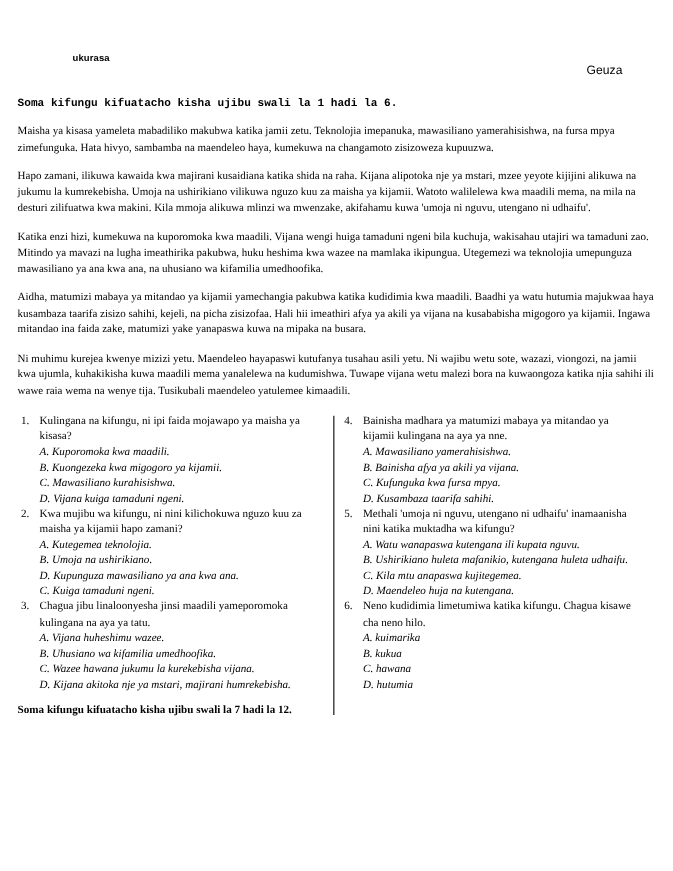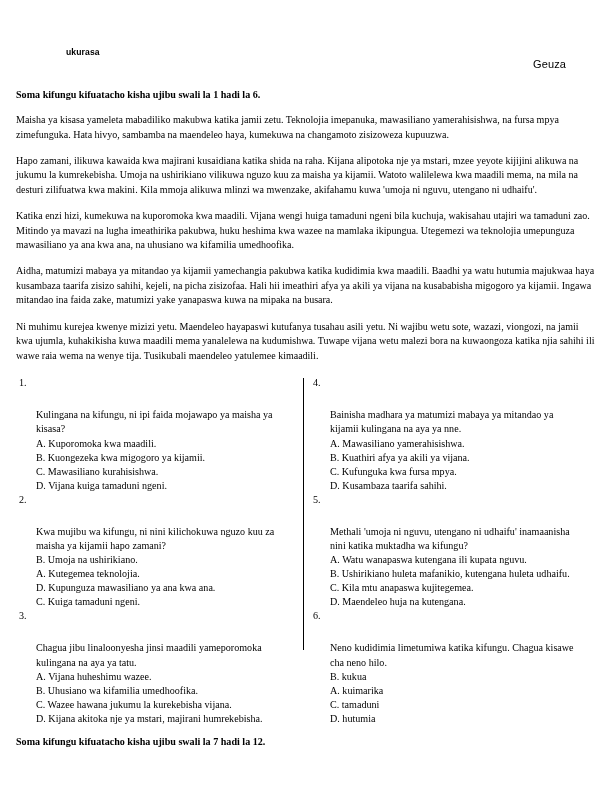--- a/index.html
+++ b/index.html
@@ -61,7 +61,7 @@
   }
 
   .section-heading {
-    font-family: Liberation Serif, serif;
+    font-family: Liberation Mono, monospace;
     font-weight: bold;
     font-size: 10.1px;
     line-height: 13px;

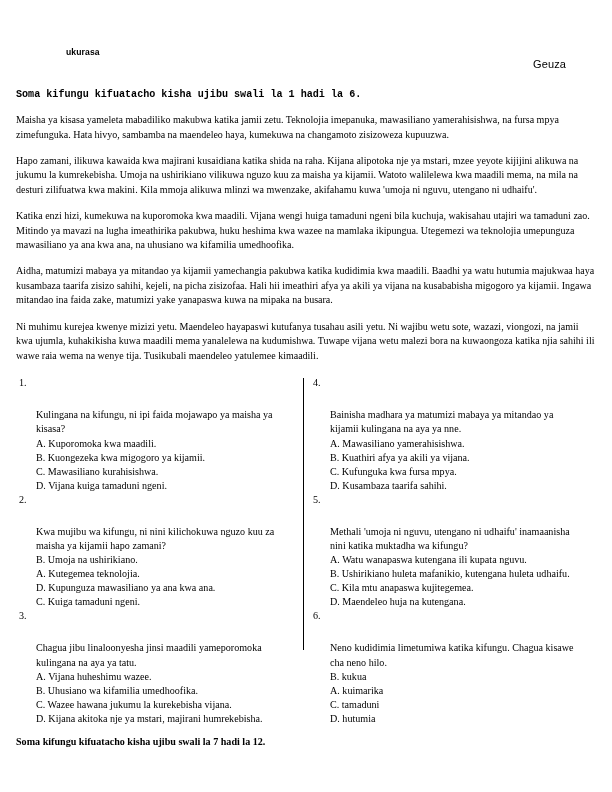--- a/index.html
+++ b/index.html
@@ -115,7 +115,6 @@
   }
   .qbody {
     flex: 1 1 auto;
-    margin-top: 32px;
   }
   .qtext {
     font-size: 10.1px;

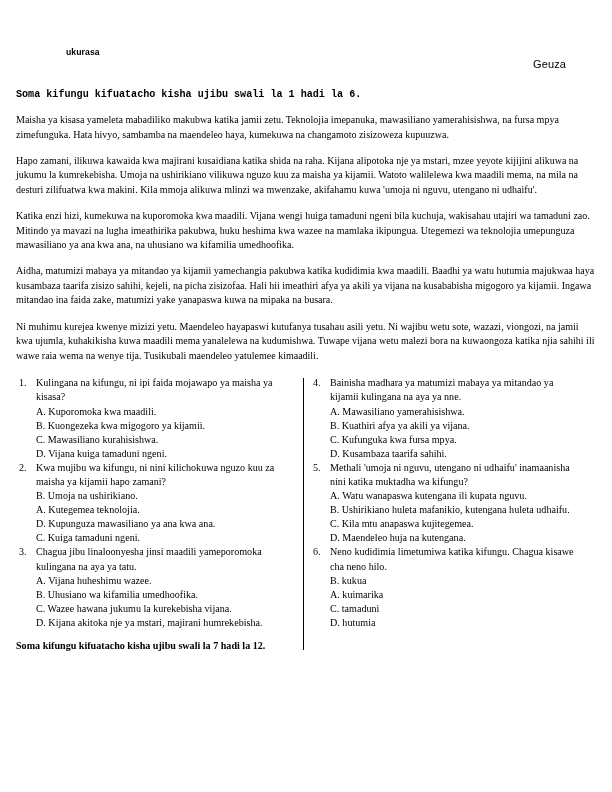--- a/index.html
+++ b/index.html
@@ -123,6 +123,7 @@
   .qopt {
     font-size: 10.1px;
     line-height: 14.1px;
+    font-style: italic;
   }
 
   .footer-heading {

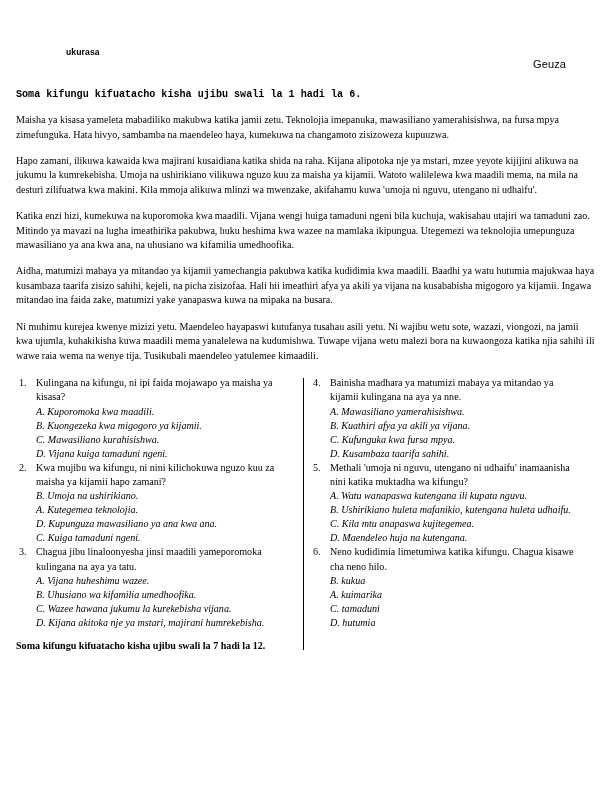--- a/index.html
+++ b/index.html
@@ -204,7 +204,7 @@
           <div class="qbody">
             <div class="qtext">Bainisha madhara ya matumizi mabaya ya mitandao ya kijamii kulingana na aya ya nne.</div>
             <div class="qopt">A. Mawasiliano yamerahisishwa.</div>
-            <div class="qopt">B. Kuathiri afya ya akili ya vijana.</div>
+            <div class="qopt">B. Bainisha afya ya akili ya vijana.</div>
             <div class="qopt">C. Kufunguka kwa fursa mpya.</div>
             <div class="qopt">D. Kusambaza taarifa sahihi.</div>
           </div>

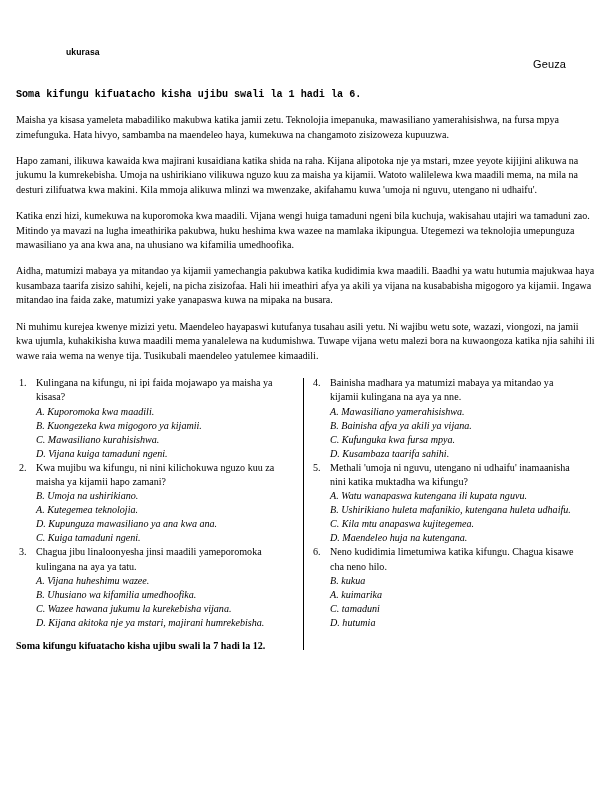--- a/index.html
+++ b/index.html
@@ -177,8 +177,8 @@
           <div class="qnum">2.</div>
           <div class="qbody">
             <div class="qtext">Kwa mujibu wa kifungu, ni nini kilichokuwa nguzo kuu za maisha ya kijamii hapo zamani?</div>
+            <div class="qopt">A. Kutegemea teknolojia.</div>
             <div class="qopt">B. Umoja na ushirikiano.</div>
-            <div class="qopt">A. Kutegemea teknolojia.</div>
             <div class="qopt">D. Kupunguza mawasiliano ya ana kwa ana.</div>
             <div class="qopt">C. Kuiga tamaduni ngeni.</div>
           </div>

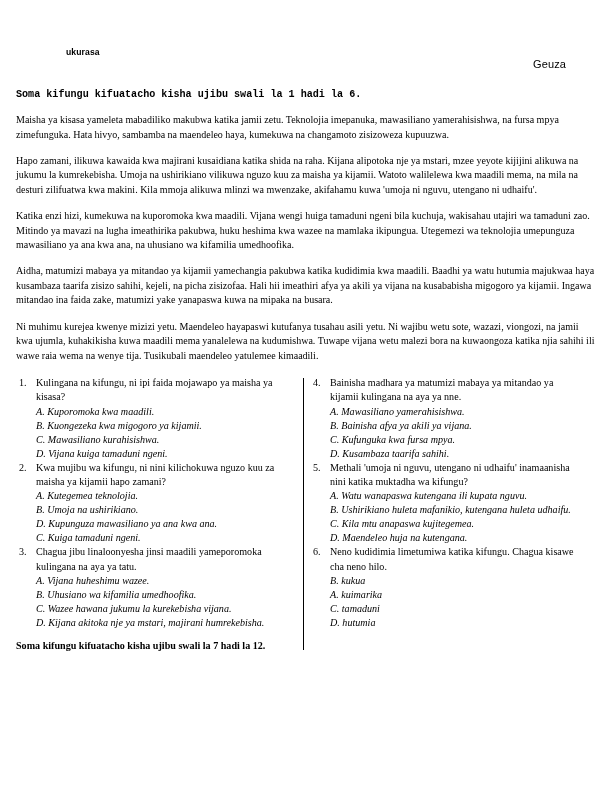--- a/index.html
+++ b/index.html
@@ -225,8 +225,8 @@
           <div class="qnum">6.</div>
           <div class="qbody">
             <div class="qtext">Neno kudidimia limetumiwa katika kifungu. Chagua kisawe cha neno hilo.</div>
+            <div class="qopt">A. kuimarika</div>
             <div class="qopt">B. kukua</div>
-            <div class="qopt">A. kuimarika</div>
             <div class="qopt">C. tamaduni</div>
             <div class="qopt">D. hutumia</div>
           </div>

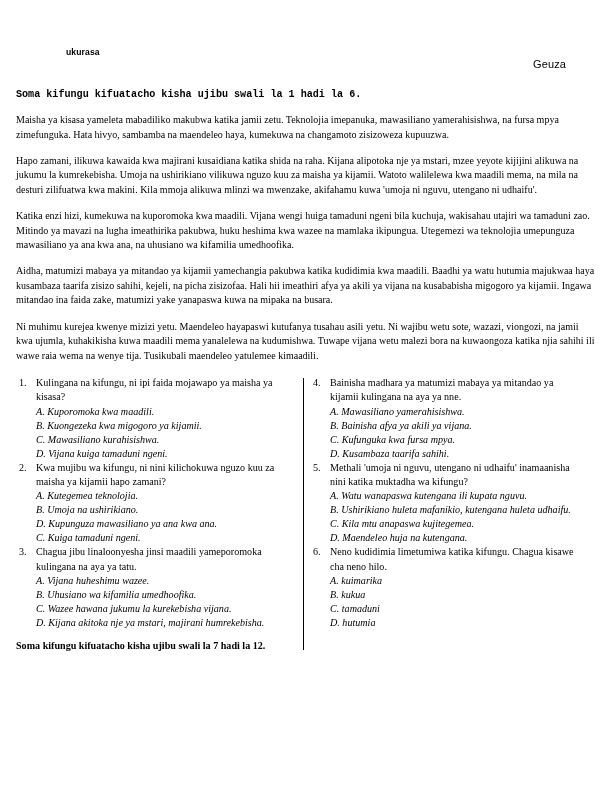--- a/index.html
+++ b/index.html
@@ -227,7 +227,7 @@
             <div class="qtext">Neno kudidimia limetumiwa katika kifungu. Chagua kisawe cha neno hilo.</div>
             <div class="qopt">A. kuimarika</div>
             <div class="qopt">B. kukua</div>
-            <div class="qopt">C. tamaduni</div>
+            <div class="qopt">C. hawana</div>
             <div class="qopt">D. hutumia</div>
           </div>
         </div>

